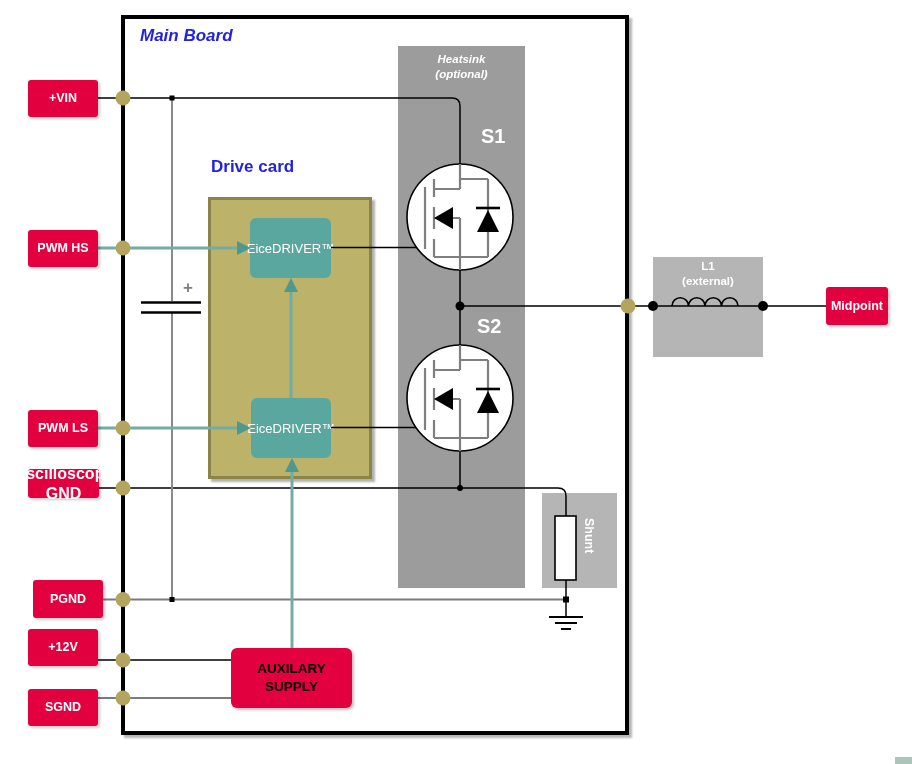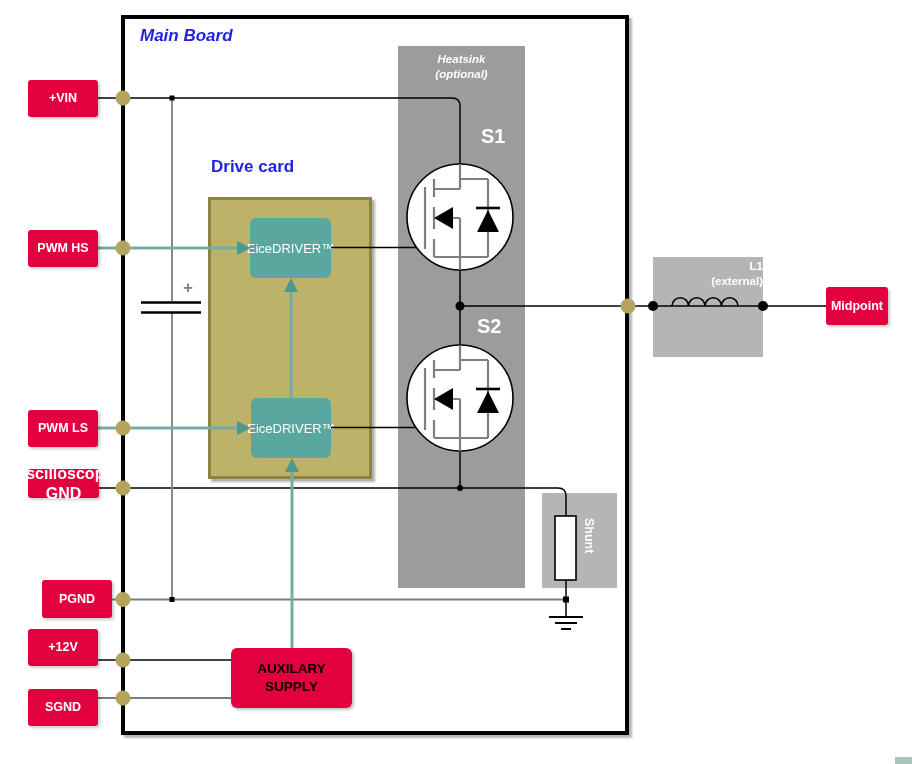--- a/index.html
+++ b/index.html
@@ -18,7 +18,7 @@
   .heatsink-label{left:398px;top:52px;width:127px;text-align:center;color:#fff;
                   font-size:11.5px;font-weight:600;line-height:1.3;z-index:7;font-style:italic;}
   .l1-box{left:653px;top:257px;width:110px;height:100px;background:var(--light-gray,#B5B5B5);z-index:1;}
-  .l1-label{left:653px;top:259px;width:110px;text-align:right;color:#fff;
+  .l1-label{left:653px;top:259px;width:110px;text-align:center;color:#fff;
             font-size:11.5px;font-weight:600;line-height:1.3;z-index:7;}
   .shunt-box{left:542px;top:493px;width:75px;height:95px;background:var(--light-gray,#B5B5B5);z-index:1;}
   .shunt-label{left:582px;top:518px;height:64px;color:#fff;font-size:12.5px;font-weight:600;

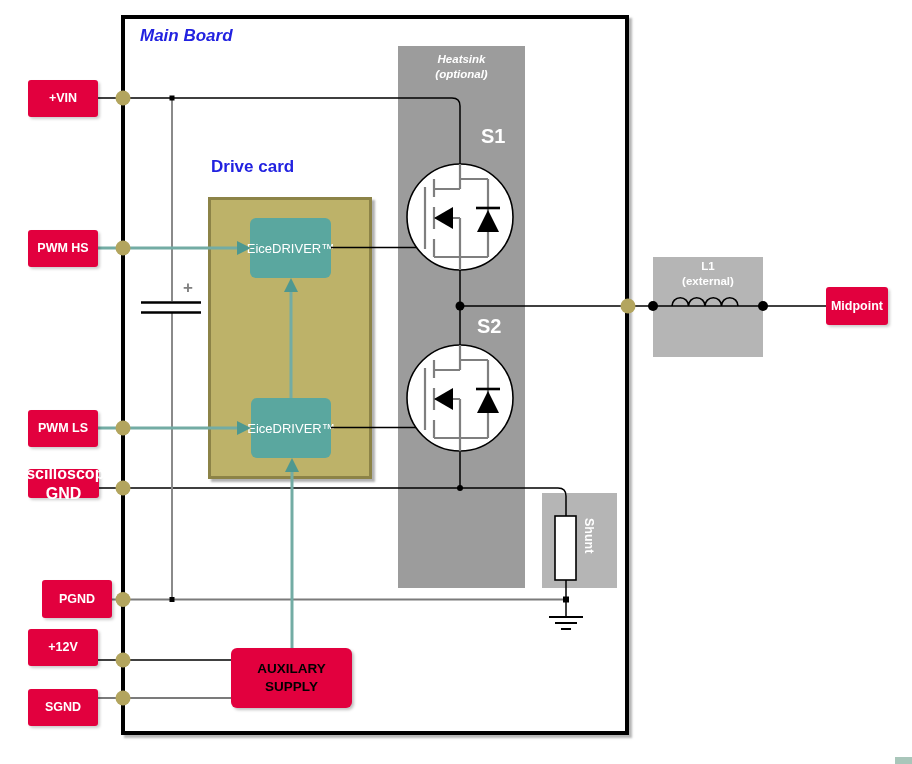--- a/index.html
+++ b/index.html
@@ -45,7 +45,7 @@
   .t-pwmhs{left:28px;top:230px;width:70px;height:37px;}
   .t-pwmls{left:28px;top:410px;width:70px;height:37px;}
   .t-osc{left:28px;top:469px;width:71px;height:29px;font-size:16px;flex-direction:column;}
-  .t-pgnd{left:42px;top:580px;width:70px;height:38px;}
+  .t-pgnd{left:33px;top:580px;width:70px;height:38px;}
   .t-12v{left:28px;top:629px;width:70px;height:37px;}
   .t-sgnd{left:28px;top:689px;width:70px;height:37px;}
   .t-mid{left:826px;top:287px;width:62px;height:38px;}

